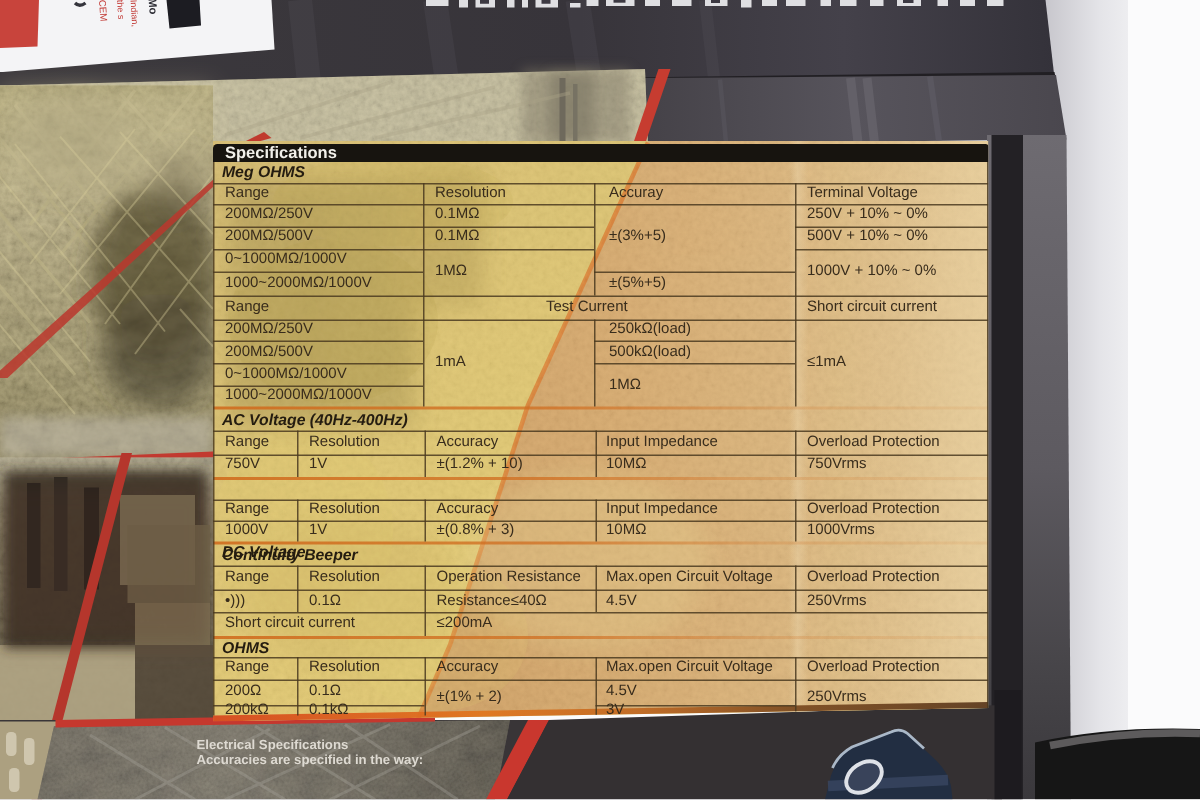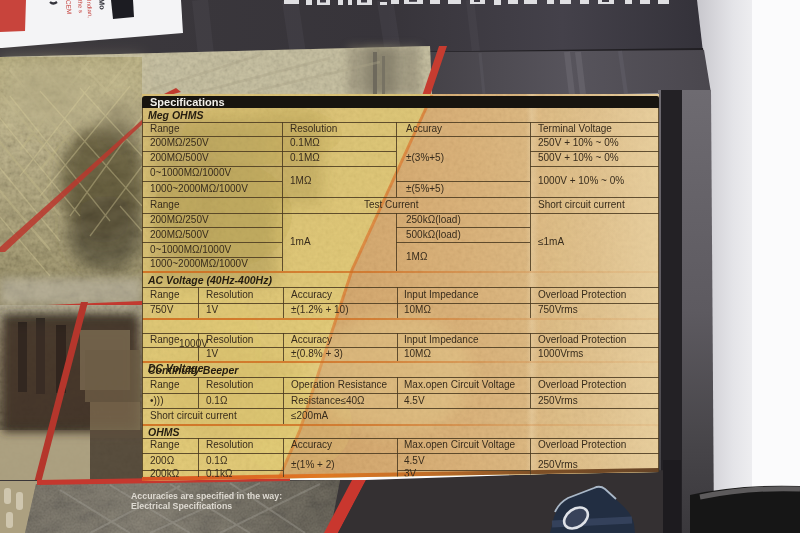--- a/index.html
+++ b/index.html
@@ -384,7 +384,7 @@
 <div class="t" style="left:149px;top:240.75px;">Accuracy</div>
 <div class="t" style="left:262px;top:240.75px;">Input Impedance</div>
 <div class="t" style="left:396px;top:240.75px;">Overload Protection</div>
-<div class="t" style="left:8px;top:245px;margin-left:29px;">1000V</div>
+<div class="t" style="left:8px;top:255px;">1000V</div>
 <div class="t" style="left:64px;top:255px;">1V</div>
 <div class="t" style="left:149px;top:255px;">±(0.8% + 3)</div>
 <div class="t" style="left:262px;top:255px;">10MΩ</div>

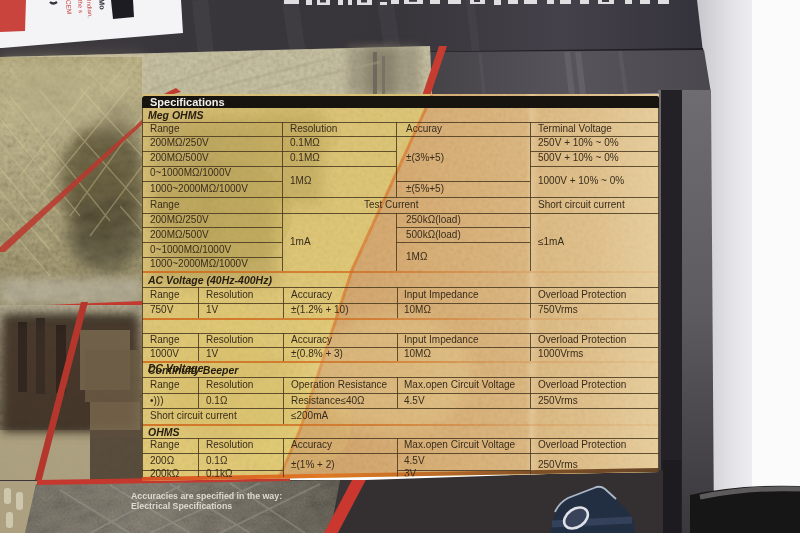--- a/index.html
+++ b/index.html
@@ -421,8 +421,8 @@
 
 <div style="left:131px;top:490.5px;width:320px;color:#dedad2;font-size:8.8px;line-height:10px;font-weight:bold;">
 
+  <div style="position:static">Electrical Specifications</div>
   <div style="position:static">Accuracies are specified in the way:</div>
-  <div style="position:static">Electrical Specifications</div>
 </div>
 
 </div>

